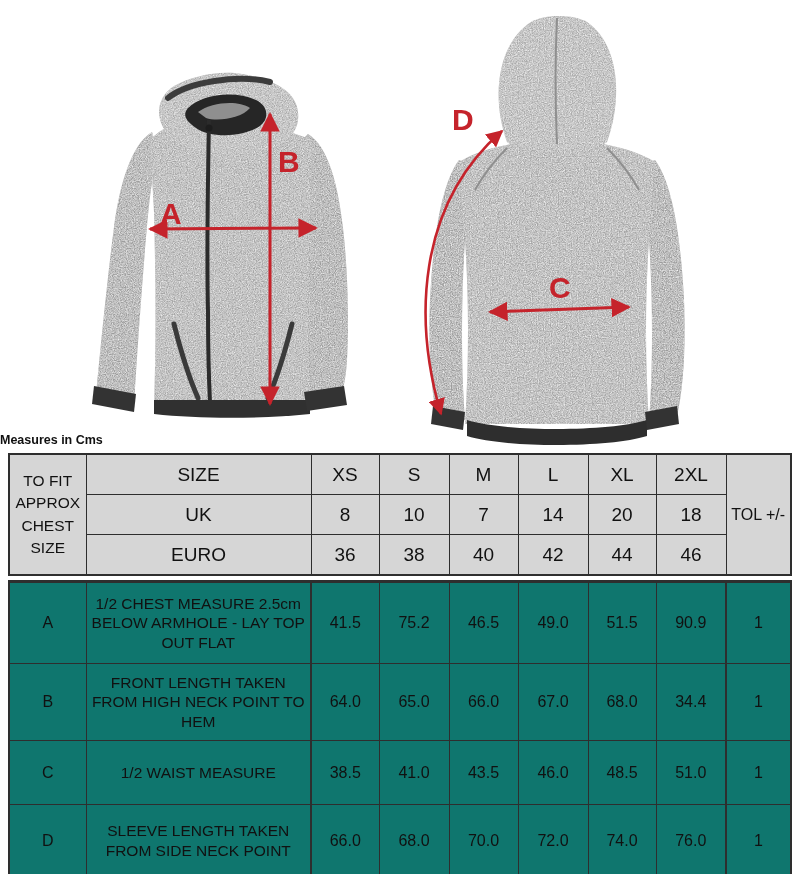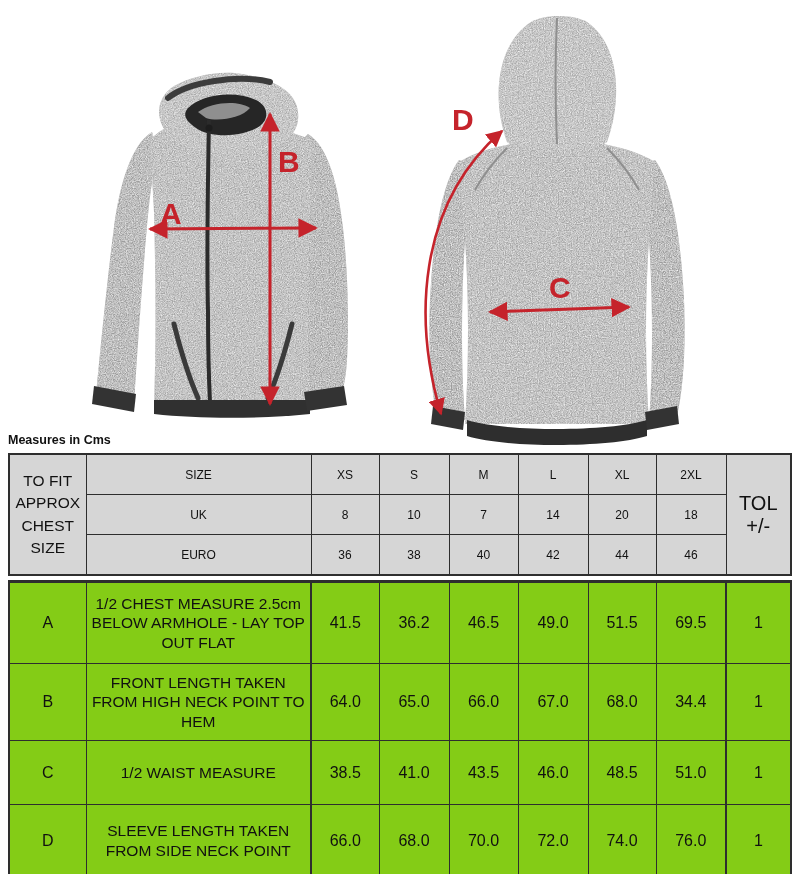--- a/index.html
+++ b/index.html
@@ -9,7 +9,7 @@
   .diagram svg{position:absolute;}
   .m-label{position:absolute;color:#c5232b;font-size:30px;font-weight:600;line-height:1;
            font-family:"Liberation Sans", sans-serif;}
-  .note{position:absolute;left:8px;top:433px;font-size:12.5px;font-weight:bold;color:#111;}
+  .note{position:absolute;left:0;top:433px;font-size:12.5px;font-weight:bold;color:#111;}
   .tables{position:absolute;left:8px;top:453px;width:784px;}
   table{border-collapse:collapse;table-layout:fixed;width:782px;}
   td{text-align:center;vertical-align:middle;overflow:hidden;}

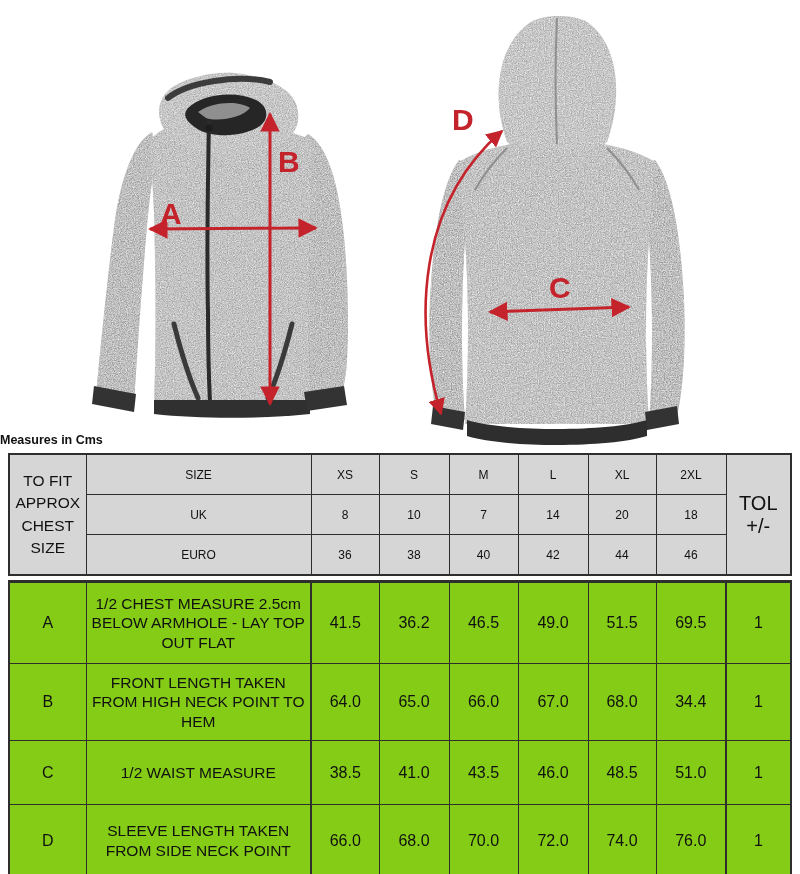--- a/index.html
+++ b/index.html
@@ -13,7 +13,7 @@
   .tables{position:absolute;left:8px;top:453px;width:784px;}
   table{border-collapse:collapse;table-layout:fixed;width:782px;}
   td{text-align:center;vertical-align:middle;overflow:hidden;}
-  .hdr td{background:#d6d6d6;border:1.5px solid #2e2e2e;font-size:12px;height:37px;}
+  .hdr td{background:#d6d6d6;border:1.5px solid #2e2e2e;font-size:19px;height:37px;}
   .hdr{border:2px solid #2e2e2e;padding-left:44px;}
   .hdr .corner{font-size:15.5px;line-height:1.45;padding:0 2px;}
   .hdr .tolcell{font-size:20px;}

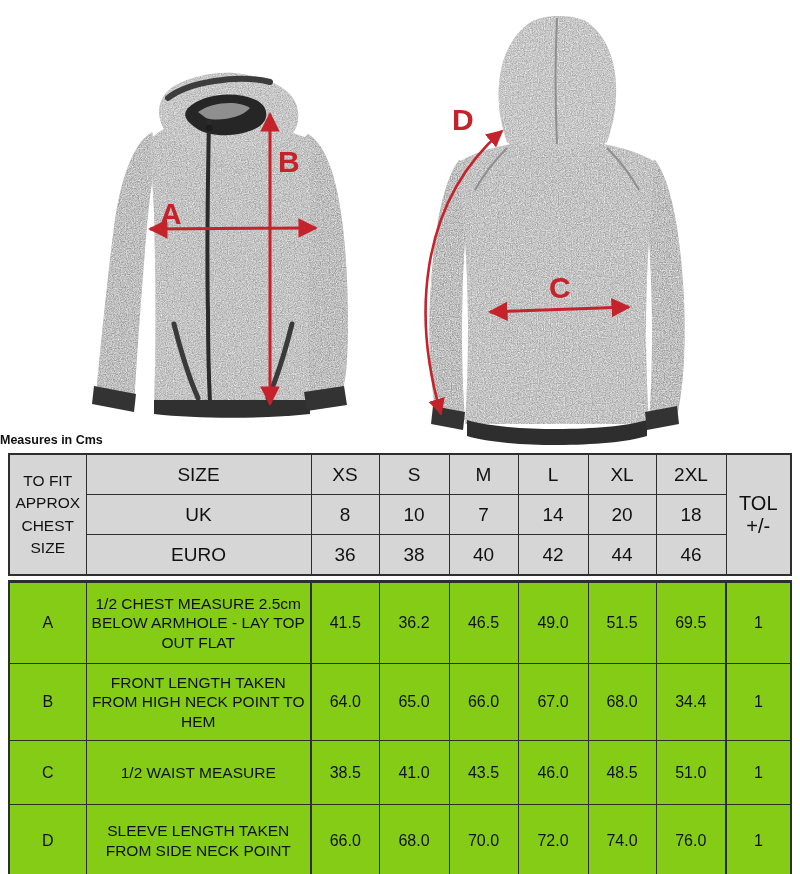--- a/index.html
+++ b/index.html
@@ -16,7 +16,7 @@
   .hdr td{background:#d6d6d6;border:1.5px solid #2e2e2e;font-size:19px;height:37px;}
   .hdr{border:2px solid #2e2e2e;padding-left:44px;}
   .hdr .corner{font-size:15.5px;line-height:1.45;padding:0 2px;}
-  .hdr .tolcell{font-size:20px;}
+  .hdr .tolcell{font-size:16px;}
   .bdy{border:2px solid #2e2e2e;border-top:3px solid #2e2e2e;margin-top:4px;}
   .bdy td{background:#84cc16;border:1.6px solid #2e2e2e;font-size:16px;}
   .bdy td.desc{font-size:15.5px;line-height:1.25;padding:2px 4px;}

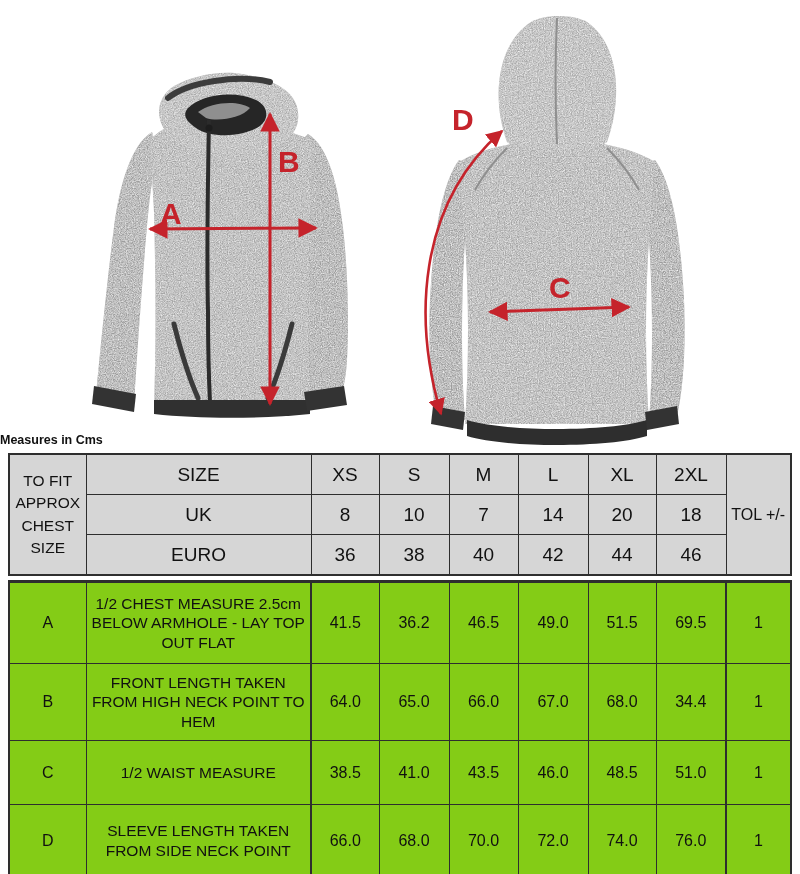--- a/index.html
+++ b/index.html
@@ -18,7 +18,7 @@
   .hdr .corner{font-size:15.5px;line-height:1.45;padding:0 2px;}
   .hdr .tolcell{font-size:16px;}
   .bdy{border:2px solid #2e2e2e;border-top:3px solid #2e2e2e;margin-top:4px;}
-  .bdy td{background:#84cc16;border:1.6px solid #2e2e2e;font-size:16px;}
+  .bdy td{background:#0f766e;border:1.6px solid #2e2e2e;font-size:16px;}
   .bdy td.desc{font-size:15.5px;line-height:1.25;padding:2px 4px;}
   .bdy td.vstart,.bdy td.tolv{border-left:2.5px solid #2e2e2e;}
   .bdy tr.rA td{height:76px;} .bdy tr.rB td{height:72px;}

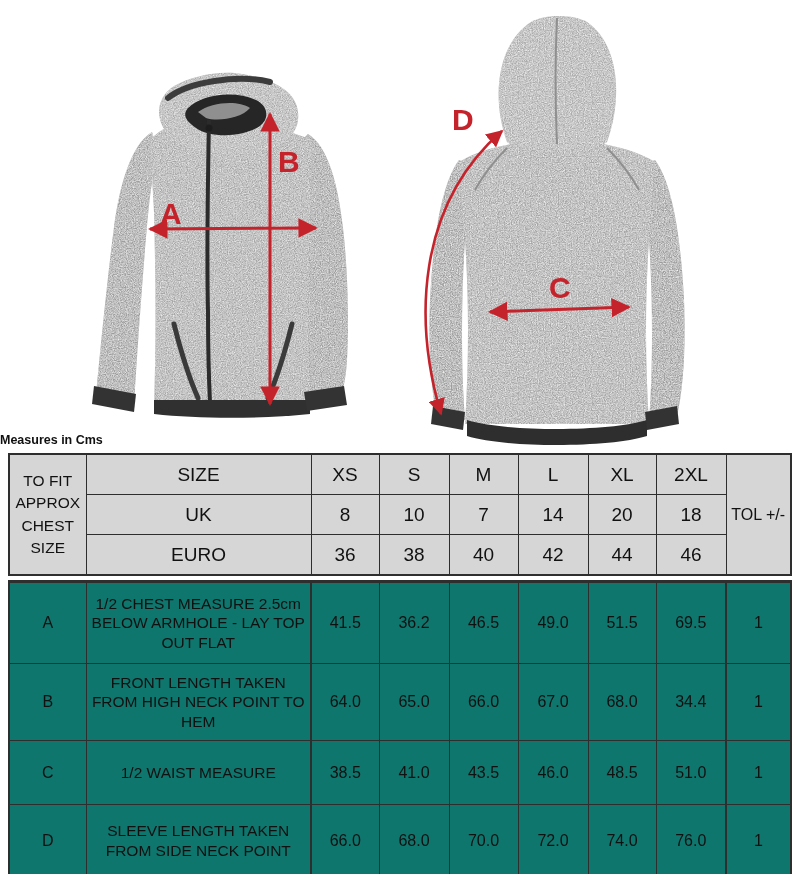--- a/index.html
+++ b/index.html
@@ -180,7 +180,7 @@
         <td>A</td>
         <td class="desc">1/2 CHEST MEASURE 2.5cm BELOW ARMHOLE - LAY TOP OUT FLAT</td>
         <td class="vstart">41.5</td>
-        <td>36.2</td>
+        <td>75.2</td>
         <td>46.5</td>
         <td>49.0</td>
         <td>51.5</td>

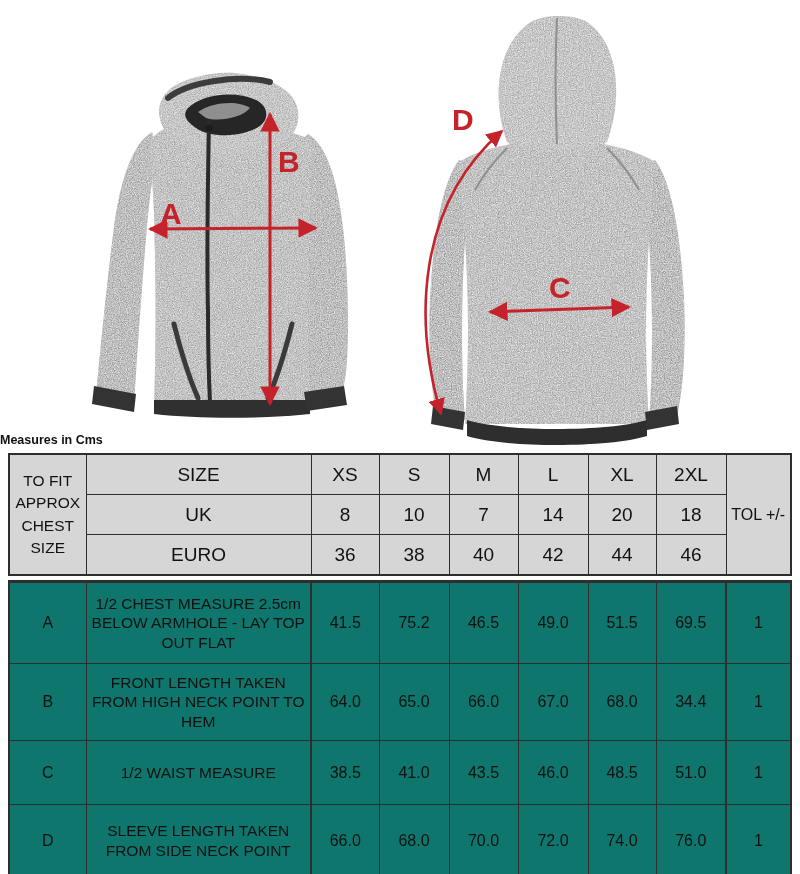--- a/index.html
+++ b/index.html
@@ -184,7 +184,7 @@
         <td>46.5</td>
         <td>49.0</td>
         <td>51.5</td>
-        <td>69.5</td>
+        <td>90.9</td>
         <td class="tolv">1</td>
       </tr>
       <tr class="rB">

